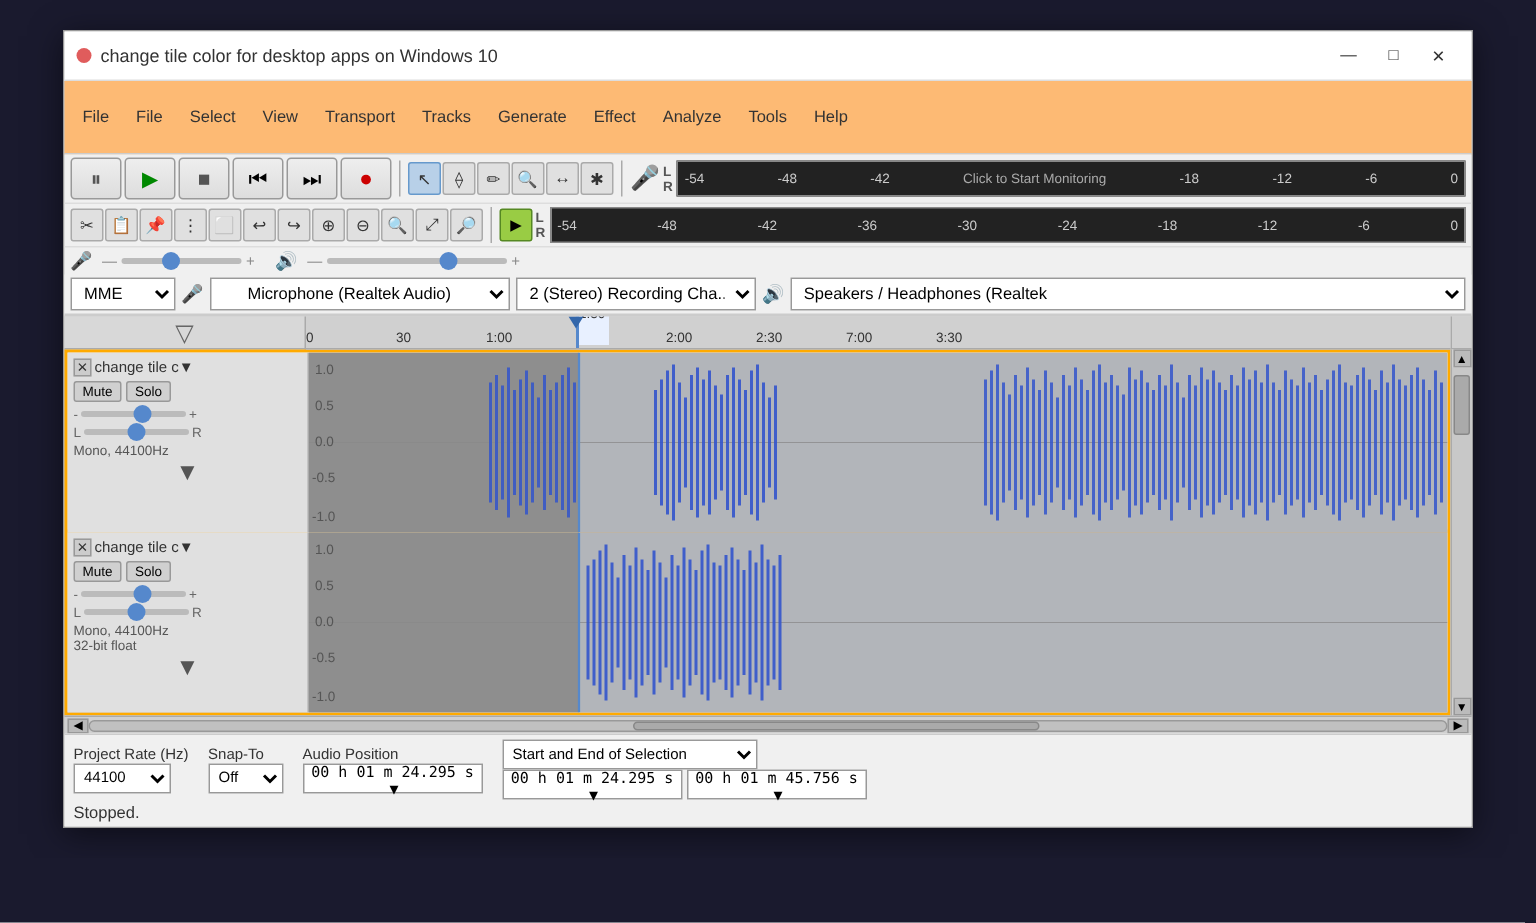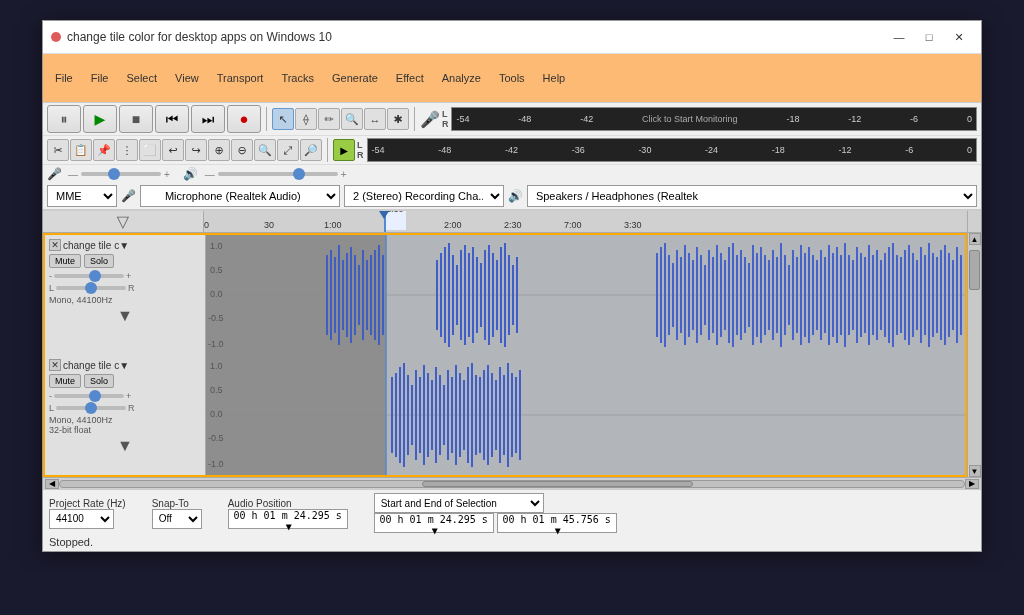--- a/index.html
+++ b/index.html
@@ -233,7 +233,7 @@
     .status-controls {
       display: flex;
       align-items: center;
-      gap: 26px;
+      gap: 13px;
       margin-bottom: 3px;
     }
     .status-label { font-size: 10px; color: #333; }

